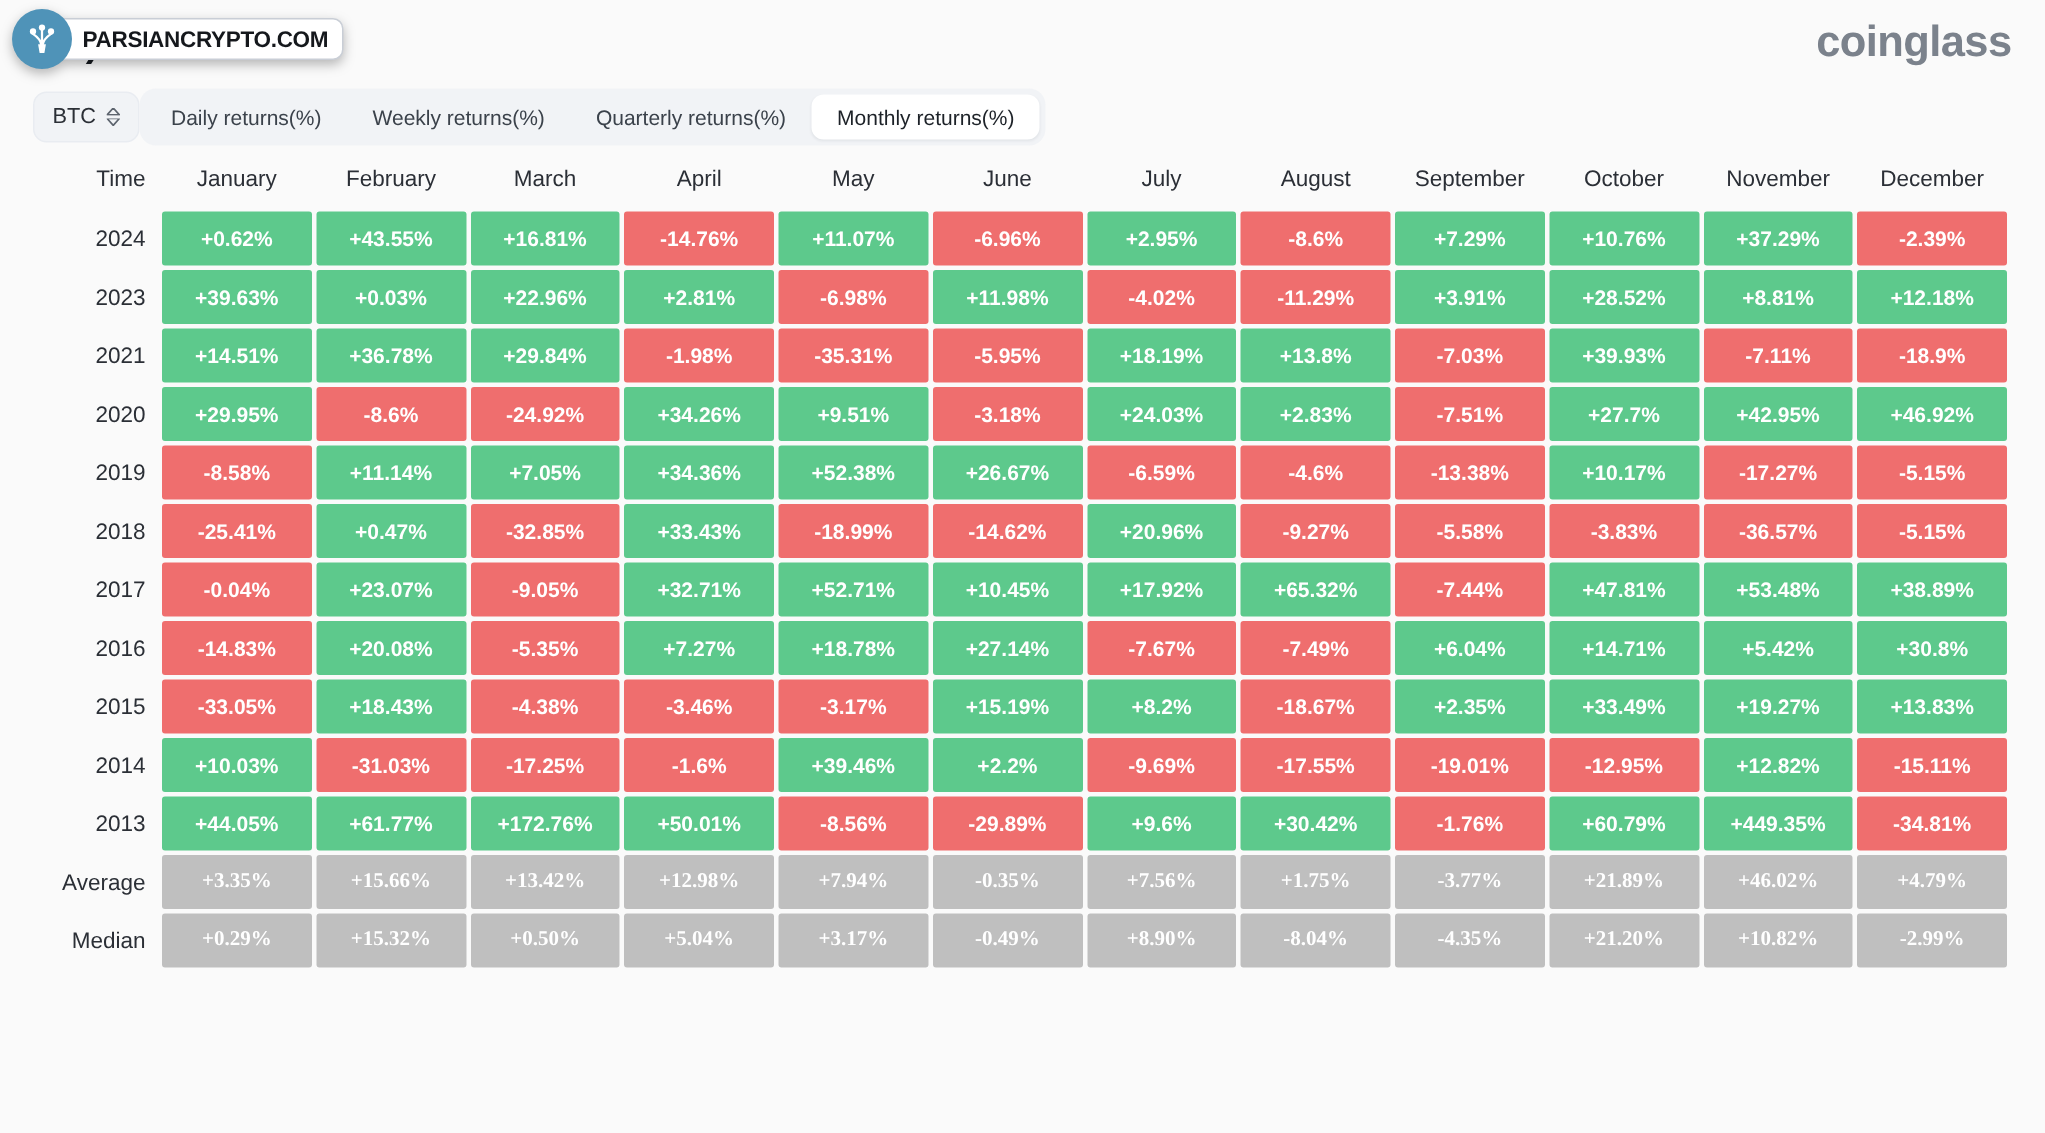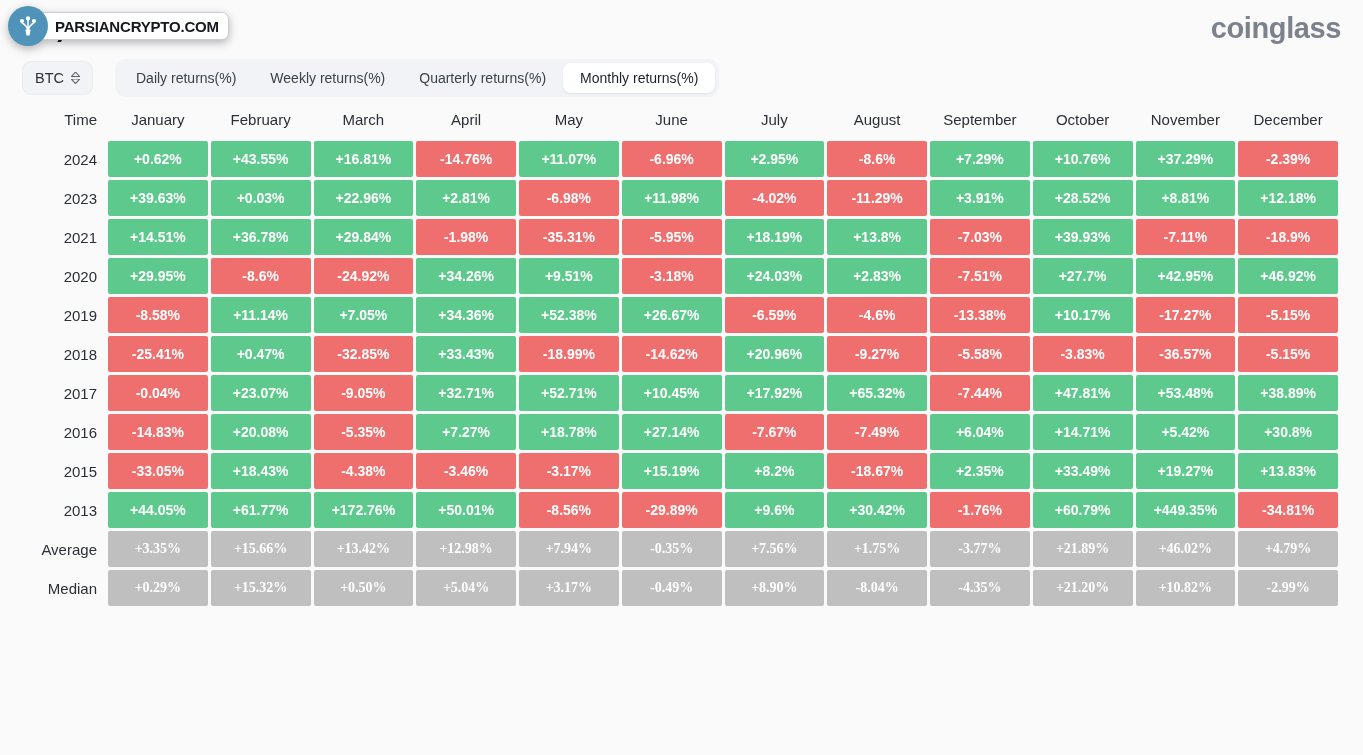--- a/index.html
+++ b/index.html
@@ -31,7 +31,7 @@
 
   
   .controls{
-    display:flex;align-items:center;gap:22px;
+    display:flex;align-items:center;gap:0;
     padding:0 22px;height:44px;
   }
   .symbol-select{

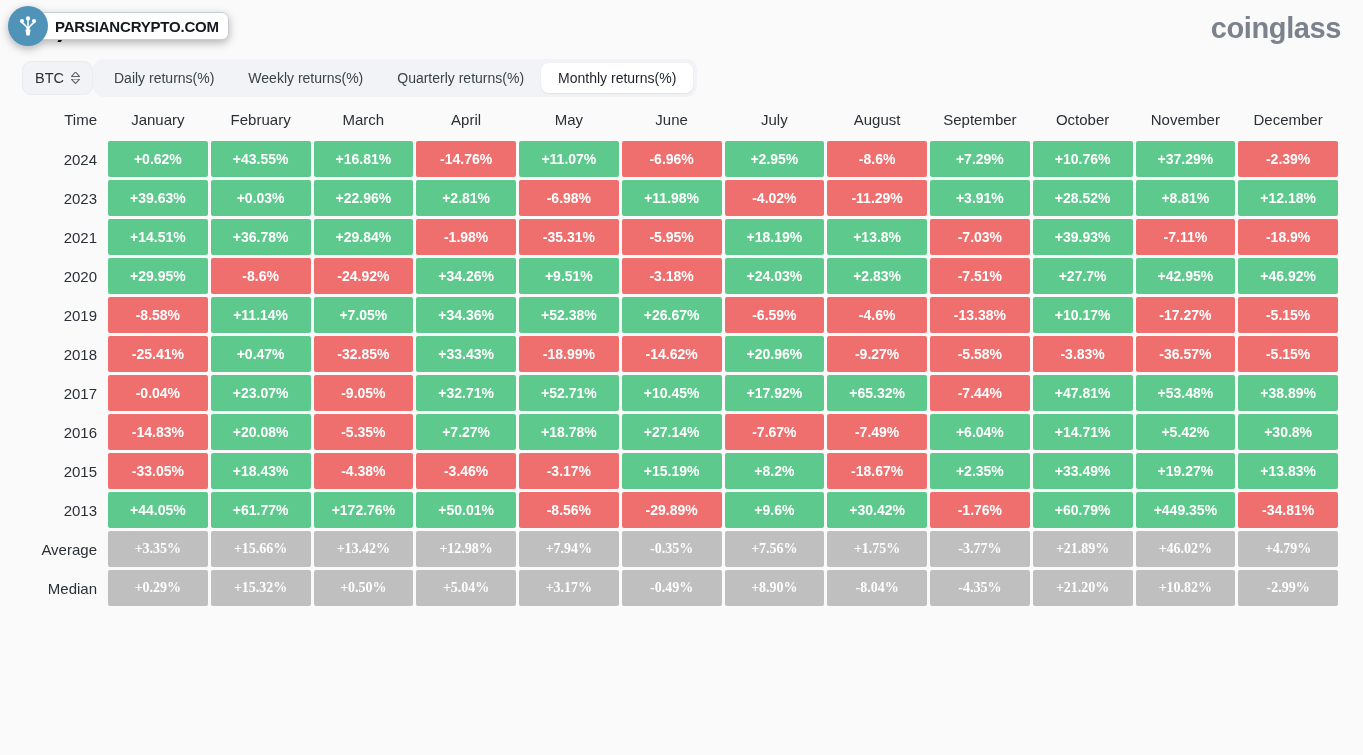--- a/index.html
+++ b/index.html
@@ -288,6 +288,21 @@
           <td class="cell pos">+13.83%</td>
         </tr>
         <tr>
+          <td class="rowhead">2014</td>
+          <td class="cell pos">+10.03%</td>
+          <td class="cell neg">-31.03%</td>
+          <td class="cell neg">-17.25%</td>
+          <td class="cell neg">-1.6%</td>
+          <td class="cell pos">+39.46%</td>
+          <td class="cell pos">+2.2%</td>
+          <td class="cell neg">-9.69%</td>
+          <td class="cell neg">-17.55%</td>
+          <td class="cell neg">-19.01%</td>
+          <td class="cell neg">-12.95%</td>
+          <td class="cell pos">+12.82%</td>
+          <td class="cell neg">-15.11%</td>
+        </tr>
+        <tr>
           <td class="rowhead">2013</td>
           <td class="cell pos">+44.05%</td>
           <td class="cell pos">+61.77%</td>

